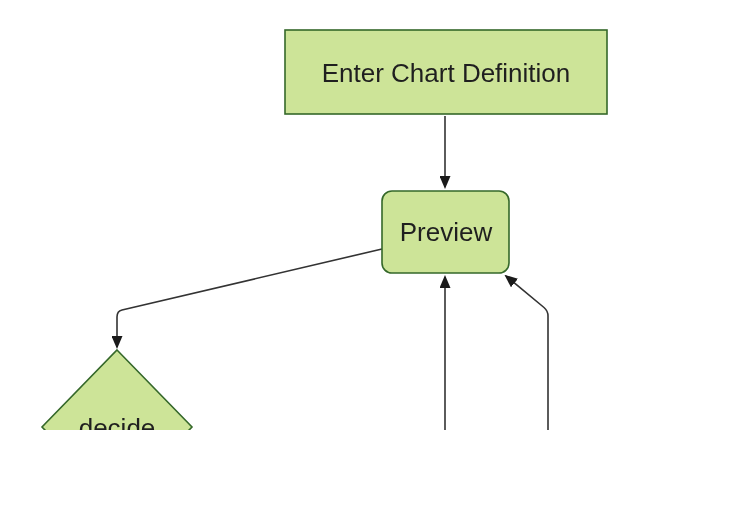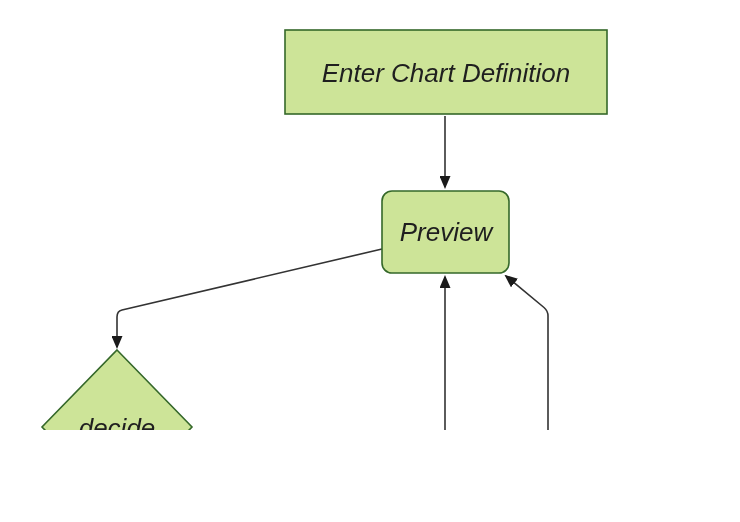--- a/index.html
+++ b/index.html
@@ -13,7 +13,6 @@
     height: 430px;
     background: #ffffff;
     overflow: hidden;
-    font-style: italic;
   }
   svg {
     display: block;

